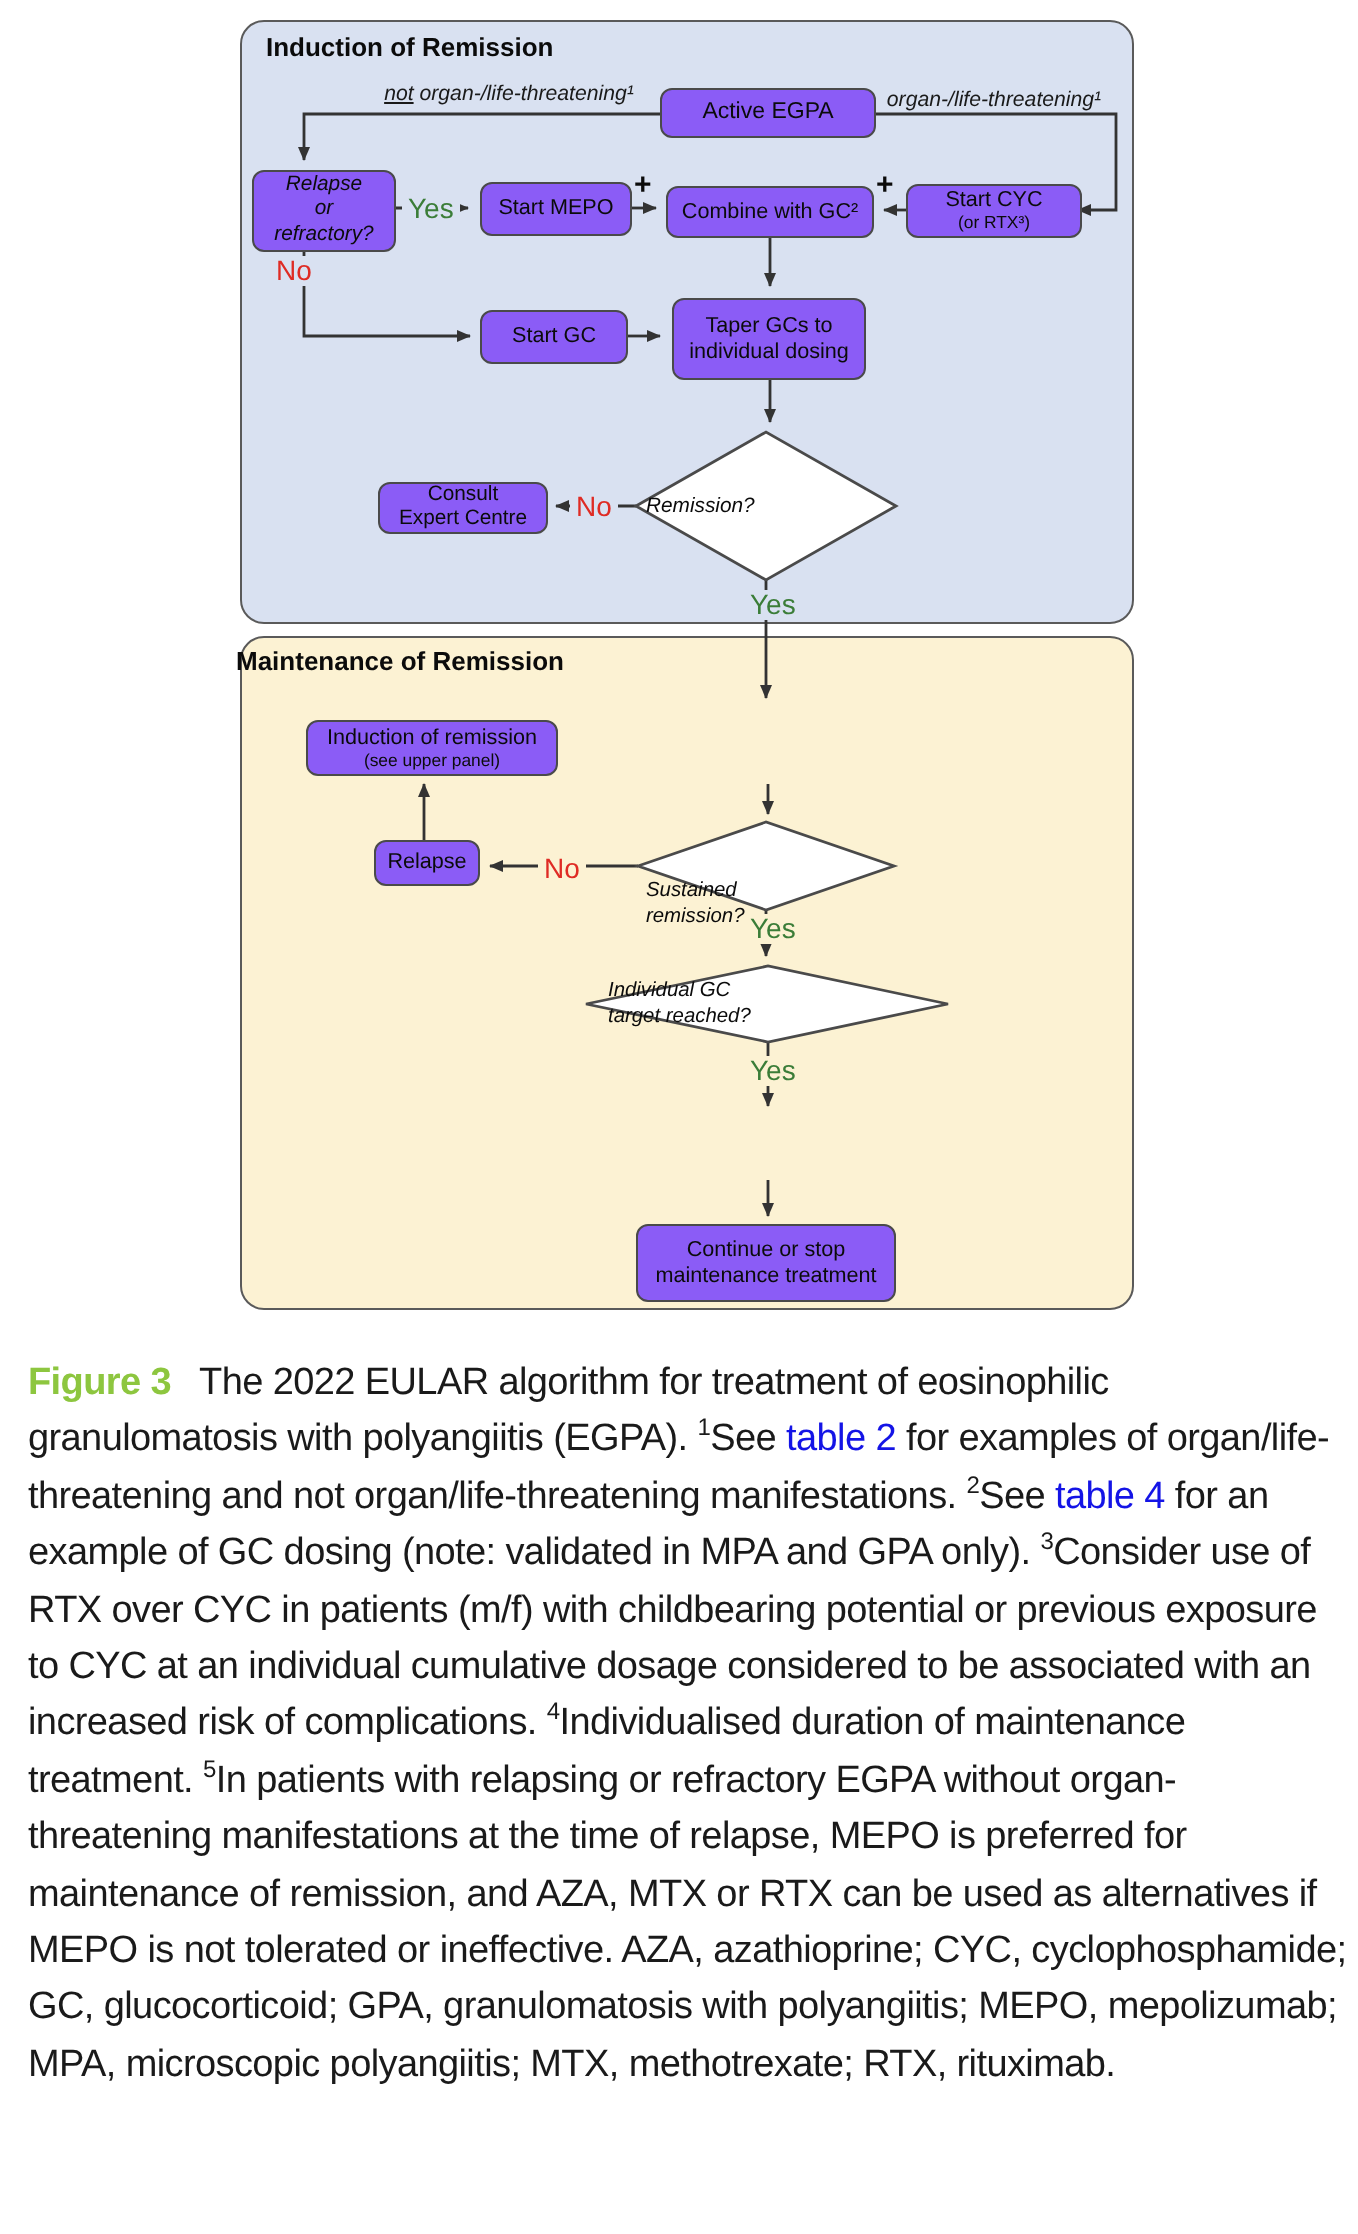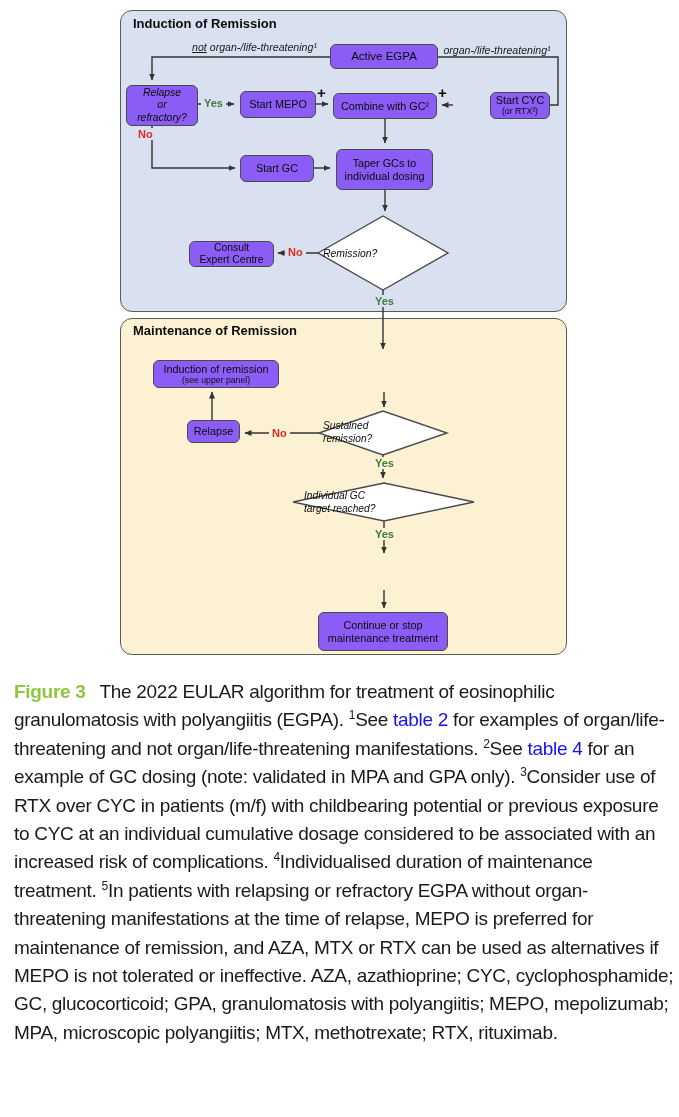--- a/index.html
+++ b/index.html
@@ -19,7 +19,7 @@
          line-height:1.25;color:#0b0b0b;white-space:pre-line;}
   .flabel{position:absolute;z-index:2;font-style:italic;font-size:10.6px;color:#1a1a1a;text-align:center;white-space:nowrap;}
   .flabel .u{text-decoration:underline;padding-left:13px;}
-  .yn{position:absolute;z-index:2;font-weight:bold;font-size:11px;padding:0 3px;line-height:1.1;white-space:nowrap;}
+  .yn{position:absolute;z-index:2;font-weight:normal;font-size:14px;padding:0 3px;line-height:1.1;white-space:nowrap;}
   .yn.yes{color:var(--yes-green);}
   .yn.no{color:var(--no-red);}
   .yn.on-blue{background:var(--panel-blue);}

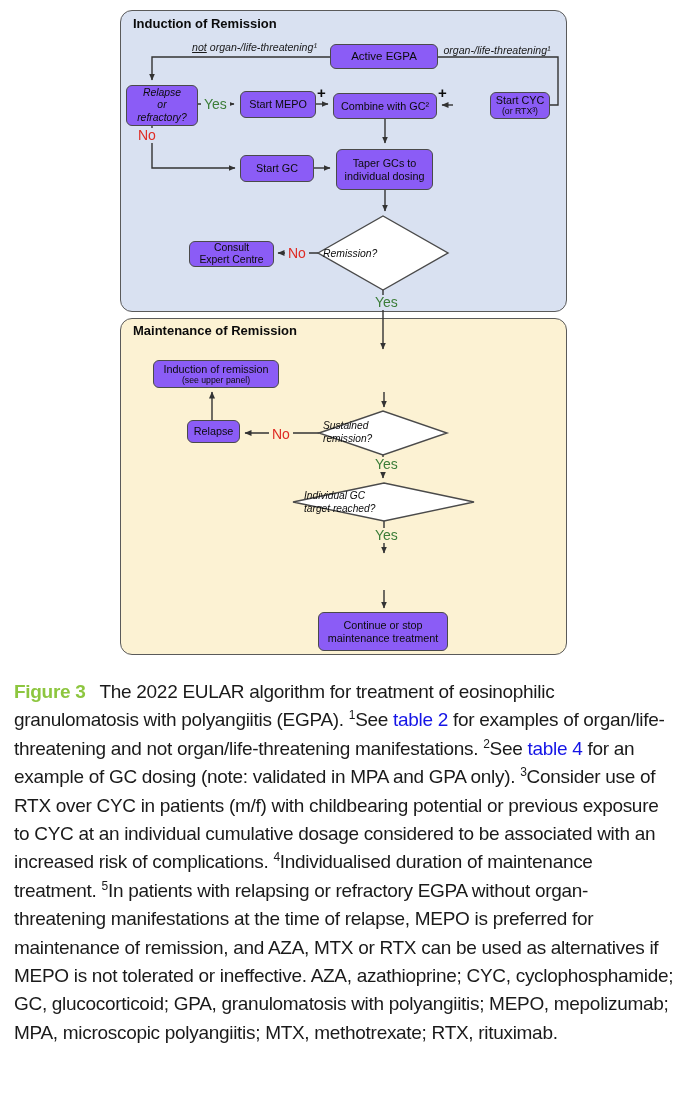--- a/index.html
+++ b/index.html
@@ -83,7 +83,7 @@
 refractory?</div>
   <div class="node" style="left:240px;top:91px;width:76px;height:27px;">Start MEPO</div>
   <div class="node" style="left:333px;top:93px;width:104px;height:26px;">Combine with GC²</div>
-  <div class="node" style="left:453px;top:92px;width:60px;height:27px;margin-left:37px;"><span>Start CYC</span><span class="sub">(or RTX³)</span></div>
+  <div class="node" style="left:453px;top:92px;width:88px;height:27px;"><span>Start CYC</span><span class="sub">(or RTX³)</span></div>
   <div class="node" style="left:240px;top:155px;width:74px;height:27px;">Start GC</div>
   <div class="node" style="left:336px;top:149px;width:97px;height:41px;">Taper GCs to
 individual dosing</div>

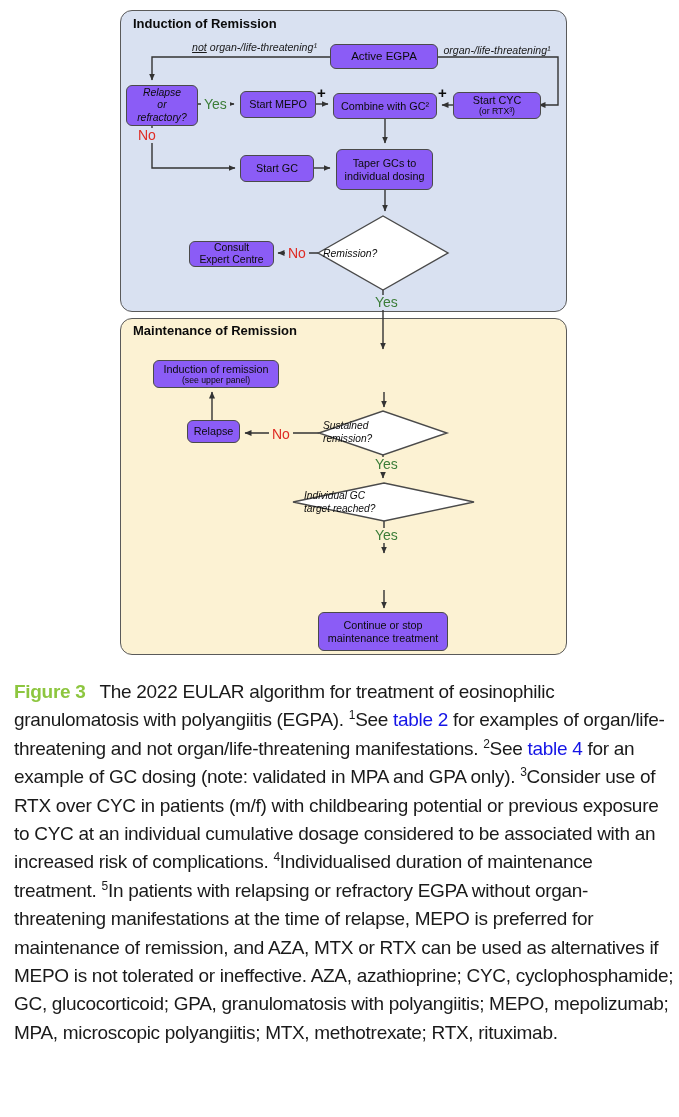--- a/index.html
+++ b/index.html
@@ -72,7 +72,7 @@
   </svg>
 
   <div class="ptitle" style="left:133px;top:16px;">Induction of Remission</div>
-  <div class="ptitle" style="left:133px;top:323px;">Maintenance of Remission</div>
+  <div class="ptitle" style="left:118px;top:323px;">Maintenance of Remission</div>
 
   <div class="flabel" style="left:178px;top:41px;width:140px;"><span class="u">not</span><span> organ-/life-threatening¹</span></div>
   <div class="flabel" style="left:441px;top:44px;width:112px;">organ-/life-threatening¹</div>

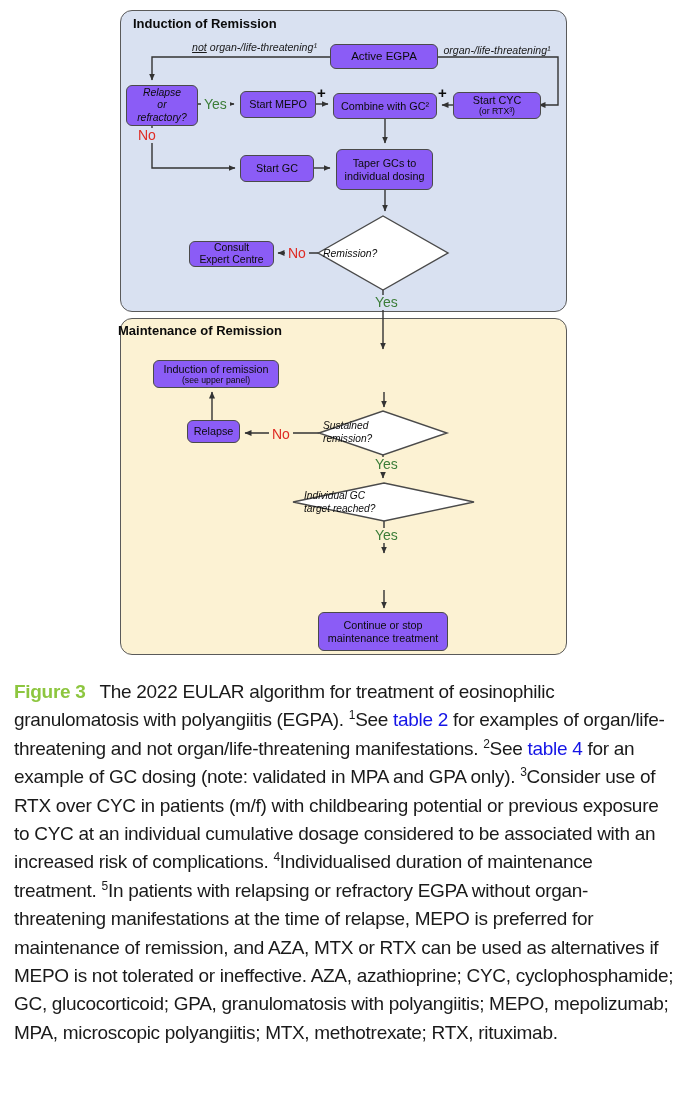--- a/index.html
+++ b/index.html
@@ -93,7 +93,7 @@
 
   <div class="node" style="left:153px;top:360px;width:126px;height:28px;"><span>Induction of remission</span><span class="sub">(see upper panel)</span></div>
   <div class="node" style="left:187px;top:420px;width:53px;height:23px;">Relapse</div>
-  <div class="dtext" style="left:323px;top:420px;width:120px;font-size:10.2px;">Sustained
+  <div class="dtext" style="left:323px;top:440px;width:120px;font-size:10.2px;">Sustained
 remission?</div>
   <div class="dtext" style="left:304px;top:490px;width:160px;font-size:10.2px;">Individual GC
 target reached?</div>

